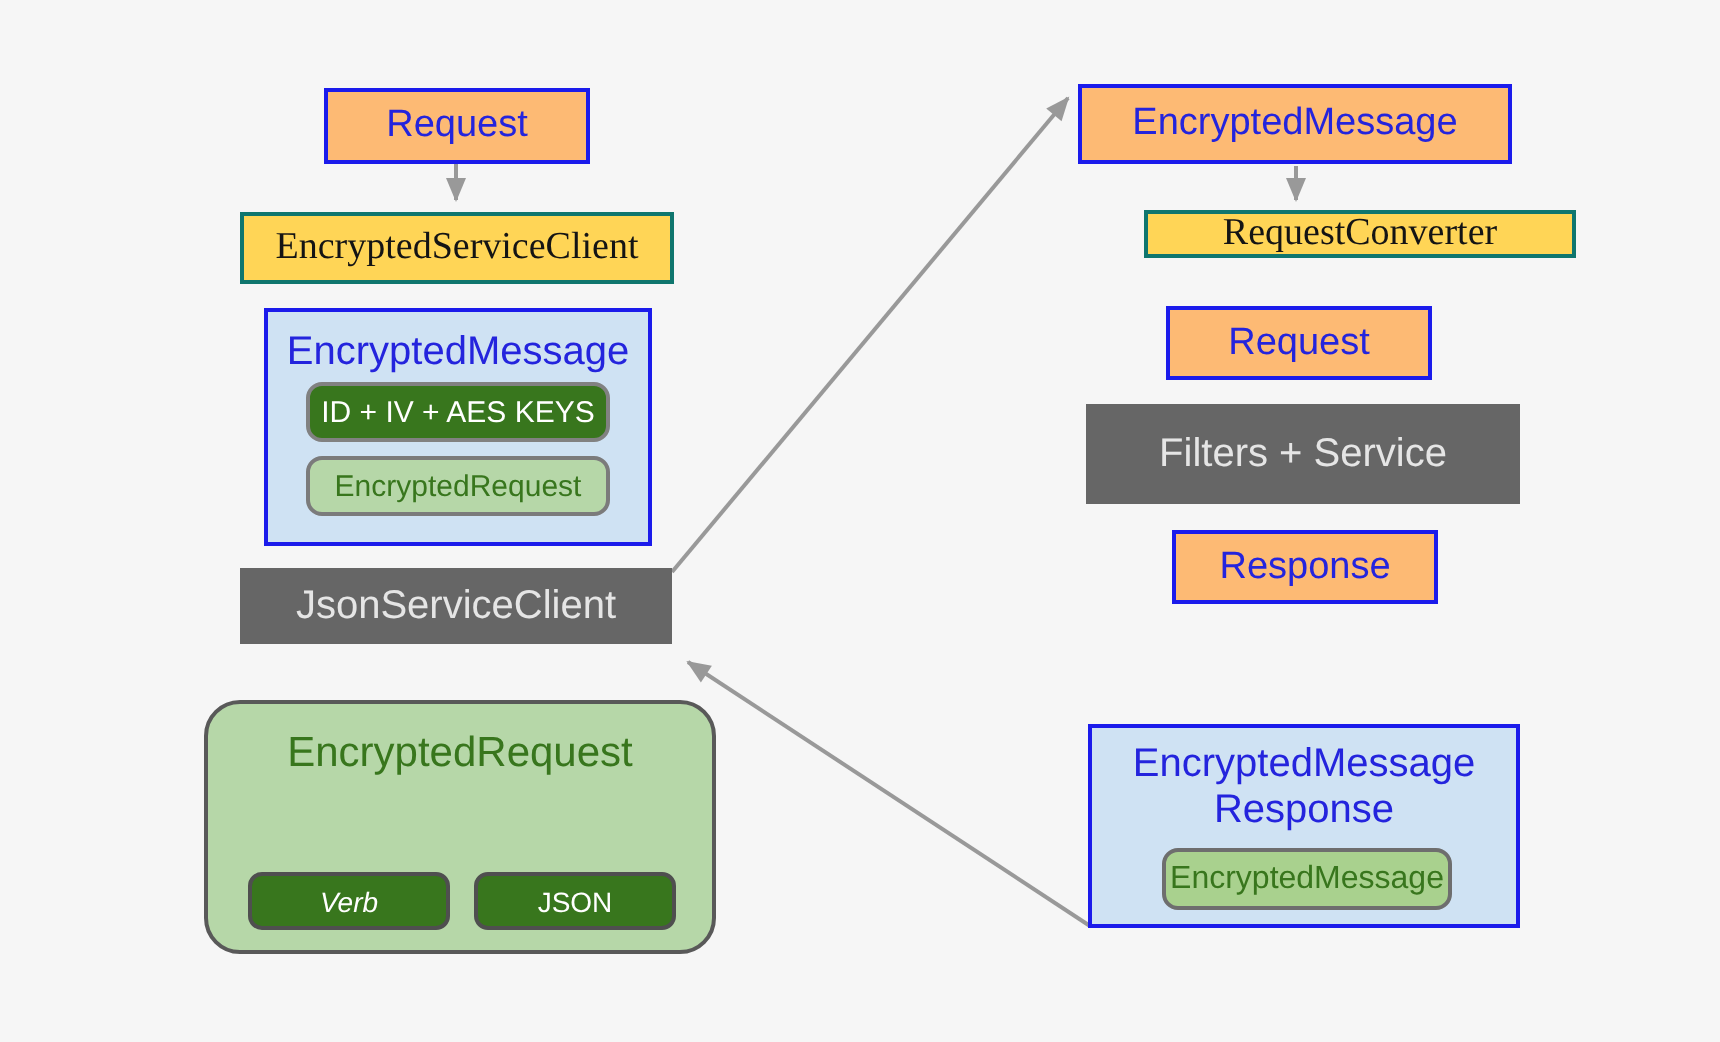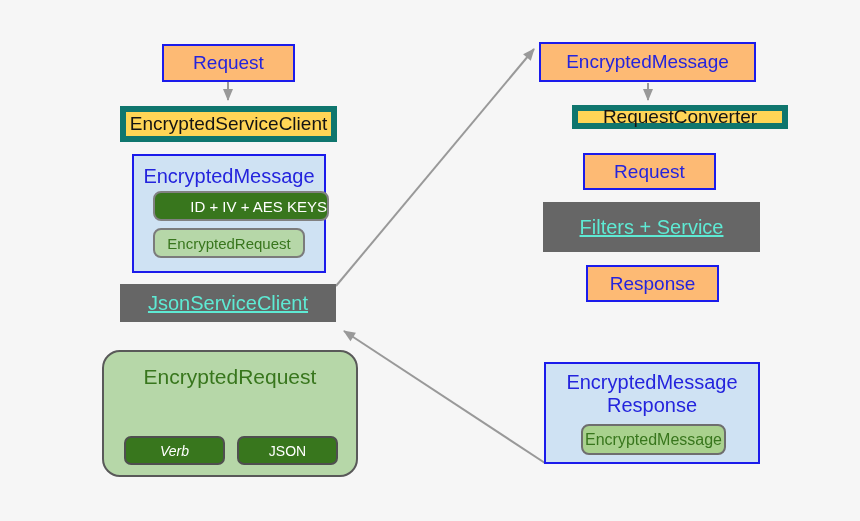--- a/index.html
+++ b/index.html
@@ -38,8 +38,9 @@
   }
   .orange {
     background: #ffd556;
-    border: 6px solid #0f766e;
+    border: 2px solid #0f766e;
     color: #141414;
+    font-family: Liberation Serif, serif;
   }
   .gray {
     background: #666666;

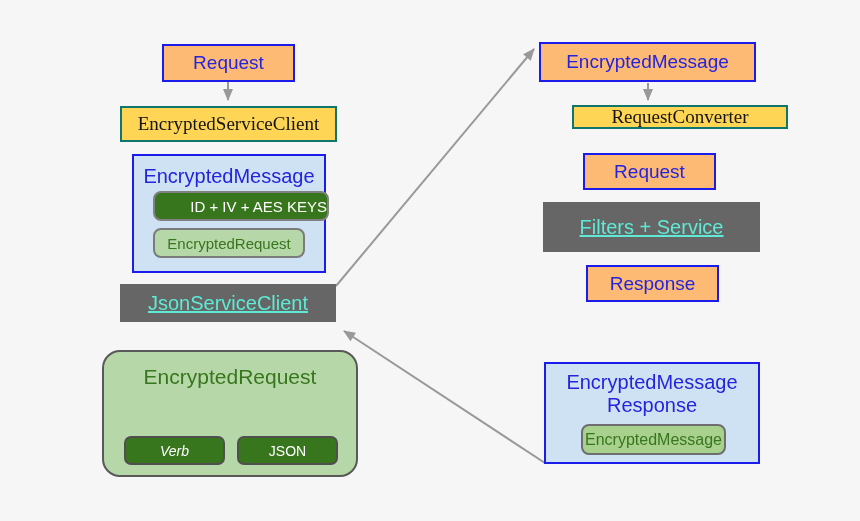--- a/index.html
+++ b/index.html
@@ -147,7 +147,7 @@
 
   <div class="group group-blue" style="left:132px; top:154px; width:194px; height:119px;">
     <div class="group-title">EncryptedMessage</div>
-    <div class="pill pill-dark" style="left:19px; top:35px; width:176px; height:30px;justify-content:flex-end;">
+    <div class="pill pill-dark" style="left:19px; top:35px; width:152px; height:30px;">
       <span>ID + IV + AES KEYS</span>
     </div>
     <div class="pill pill-light" style="left:19px; top:72px; width:152px; height:30px;">

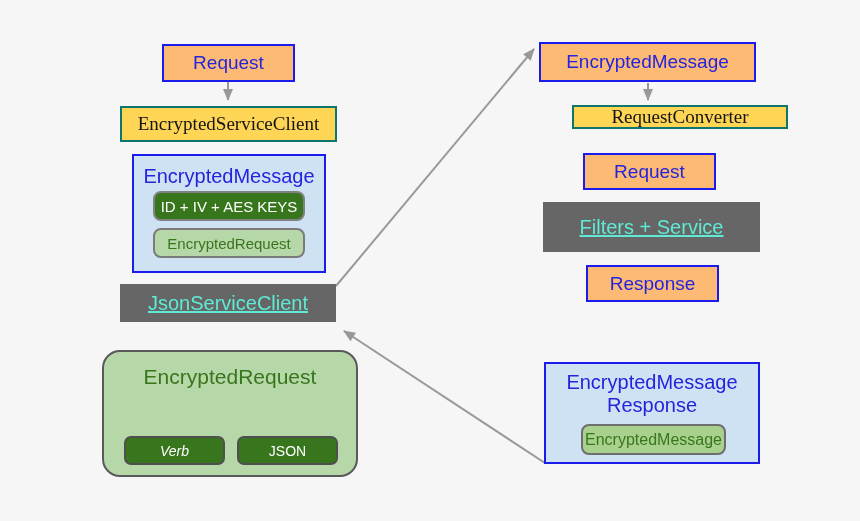--- a/index.html
+++ b/index.html
@@ -45,9 +45,8 @@
   .gray {
     background: #666666;
     border: none;
-    color: #5eead4;
+    color: #e5e5e5;
     font-size: 20px;
-    text-decoration: underline;
   }
   .group {
     position: absolute;

